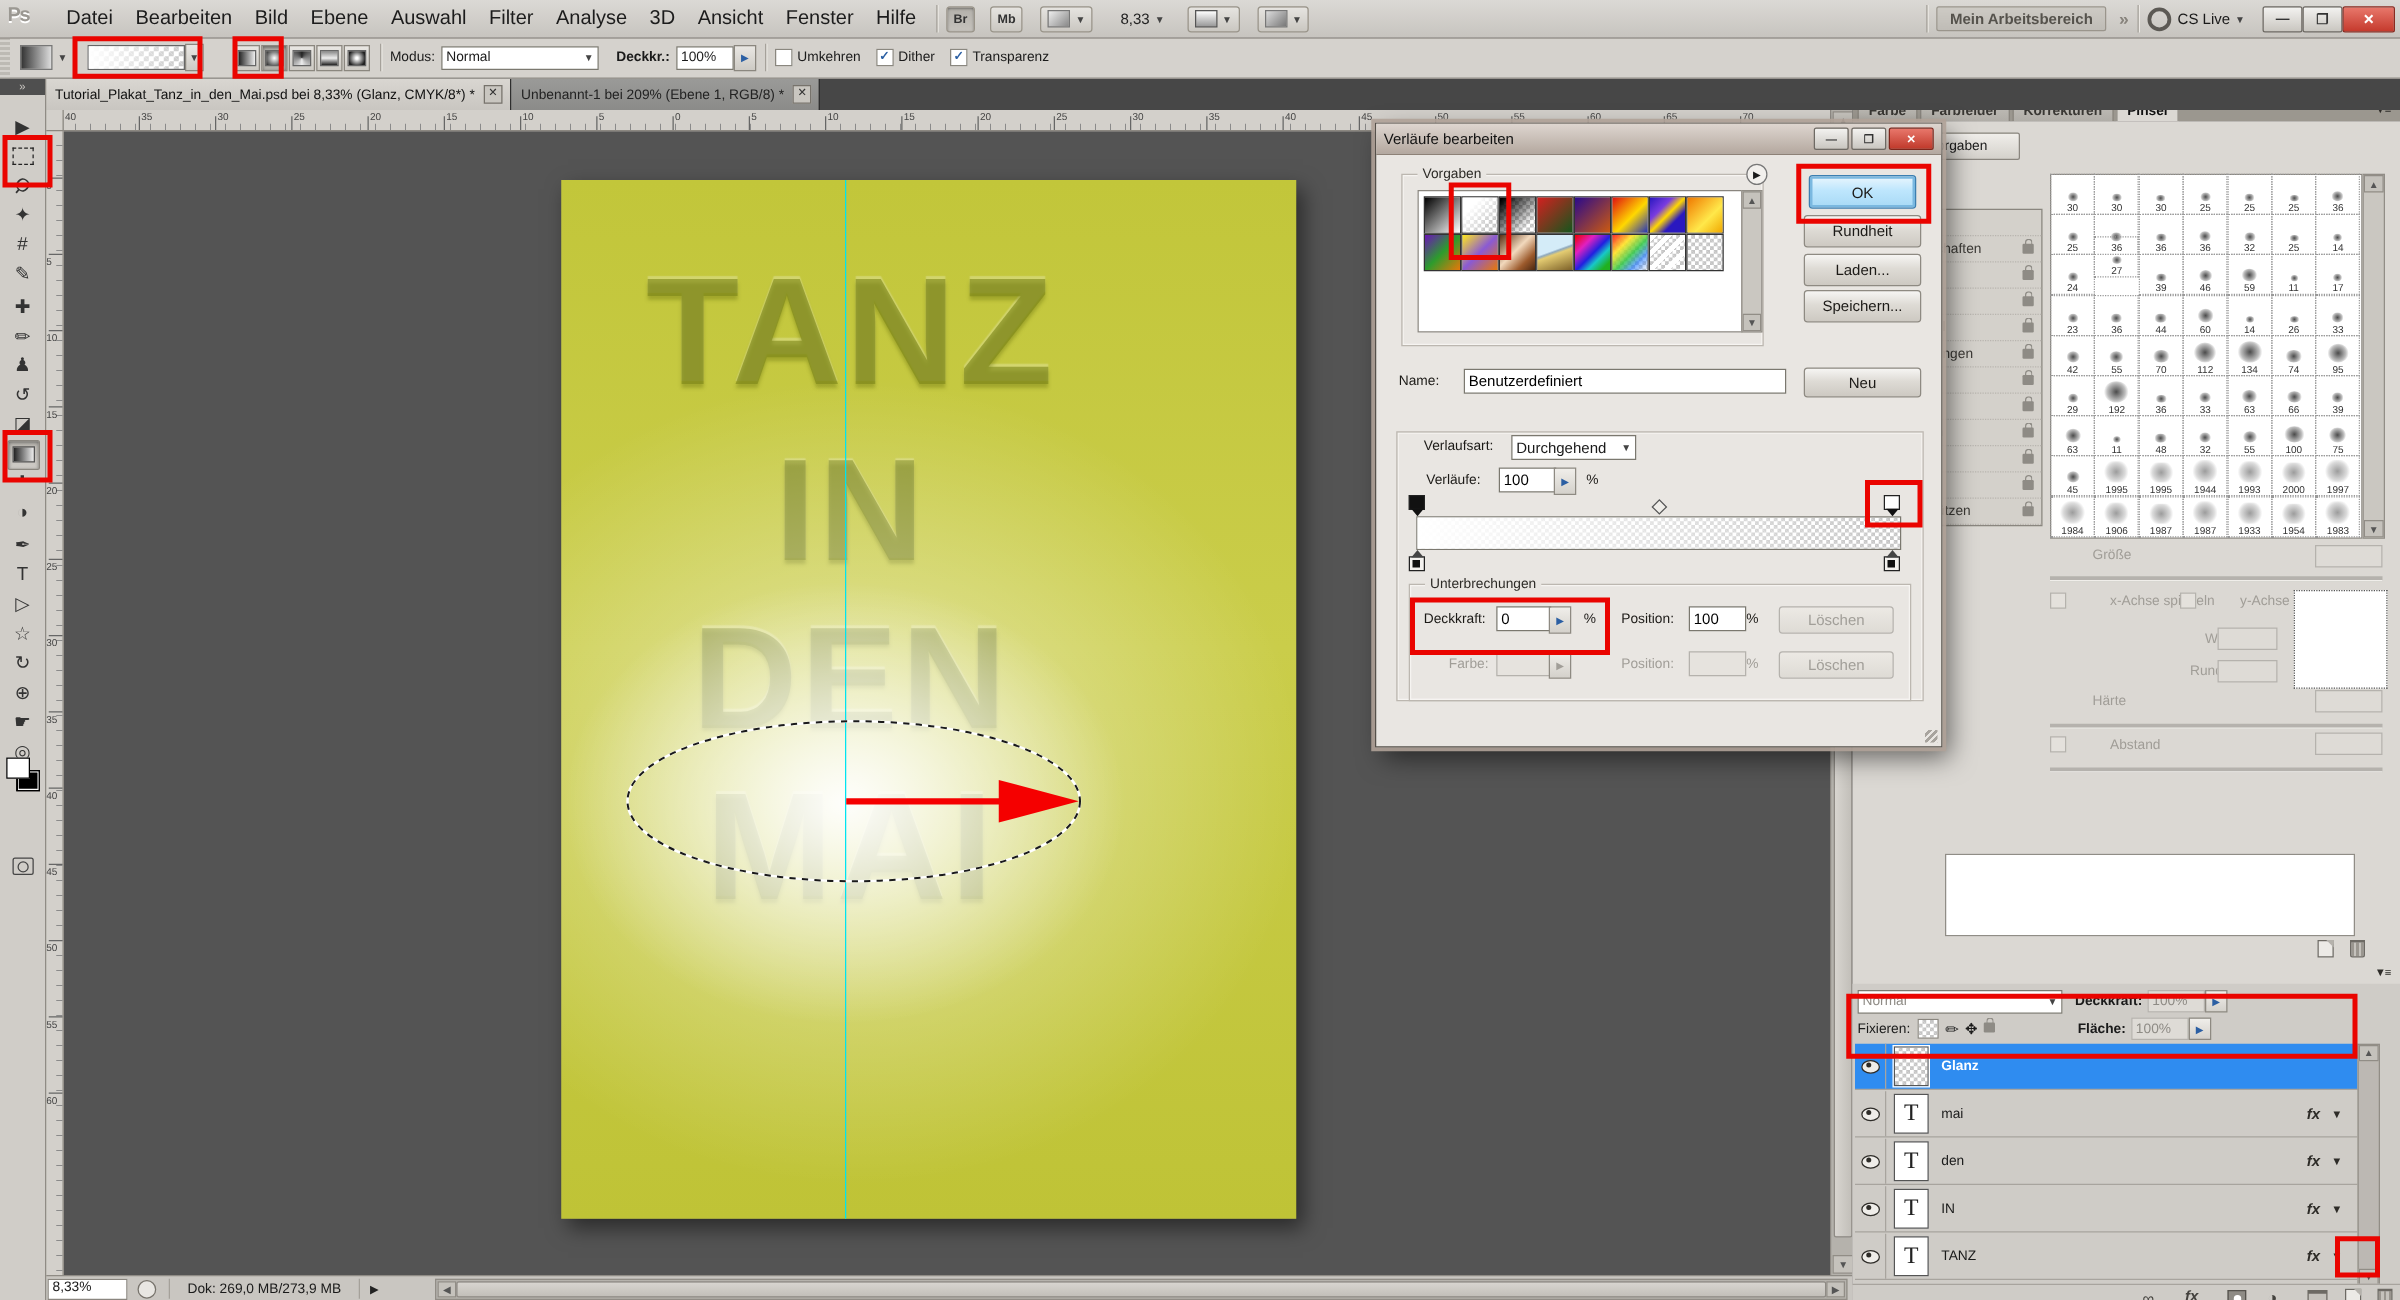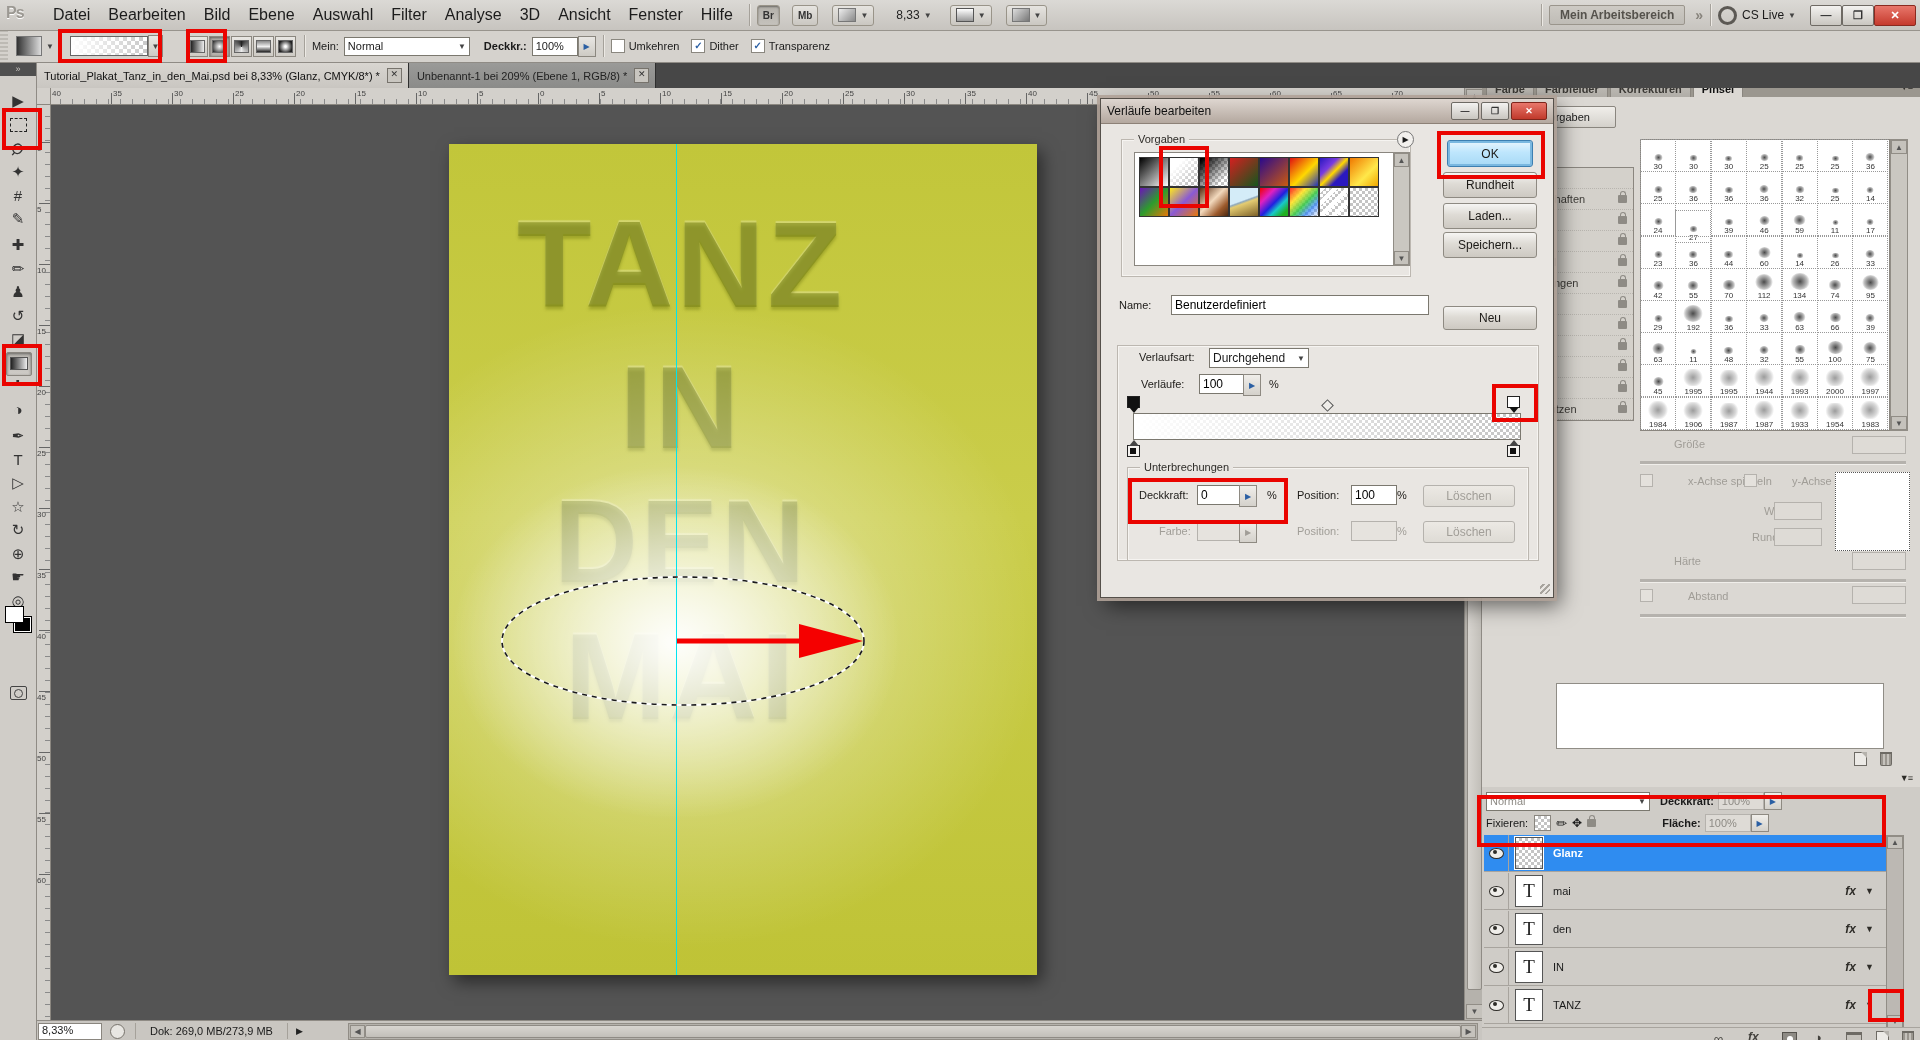--- a/index.html
+++ b/index.html
@@ -237,7 +237,7 @@
         <span style="background:radial-gradient(circle,#fff 10%,#222 80%)"></span>
       </div>
     <div class="vsep"></div>
-    <span style="font-size:11px">Mein:</span>
+    <span style="font-size:11px">Modus:</span>
     <div class="opt-select" style="width:118px;margin-left:5px;justify-content:space-between">
         <span>Normal</span>
         <span class="dd-arrow">▼</span>

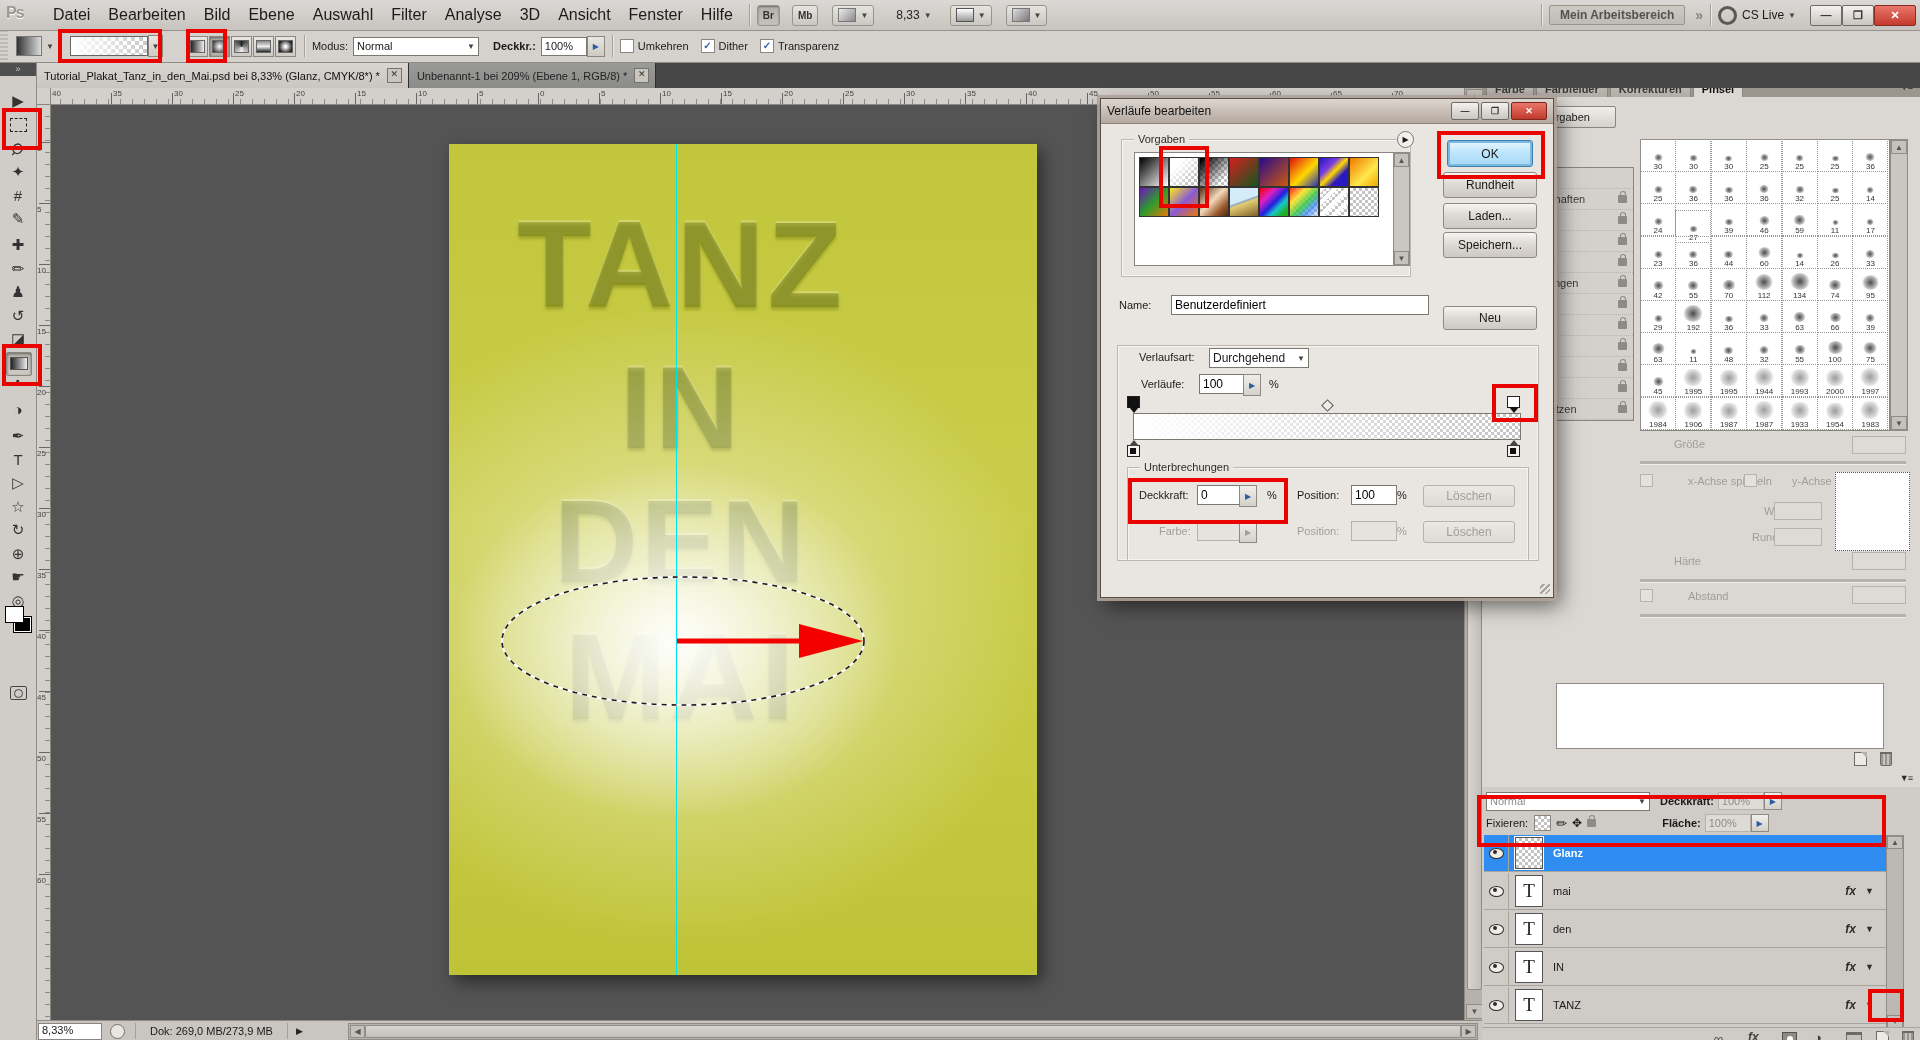--- a/index.html
+++ b/index.html
@@ -602,7 +602,7 @@
             <span class="blob" style="width: 9px; height: 7px;"></span>
             <span class="num">24</span>
           </div>
-          <div class="bcell" style="left: 35.4px; top: 71px;">
+          <div class="bcell" style="left: 35.4px; top: 50px;">
             <span class="blob" style="width: 9px; height: 6px;"></span>
             <span class="num">27</span>
           </div>

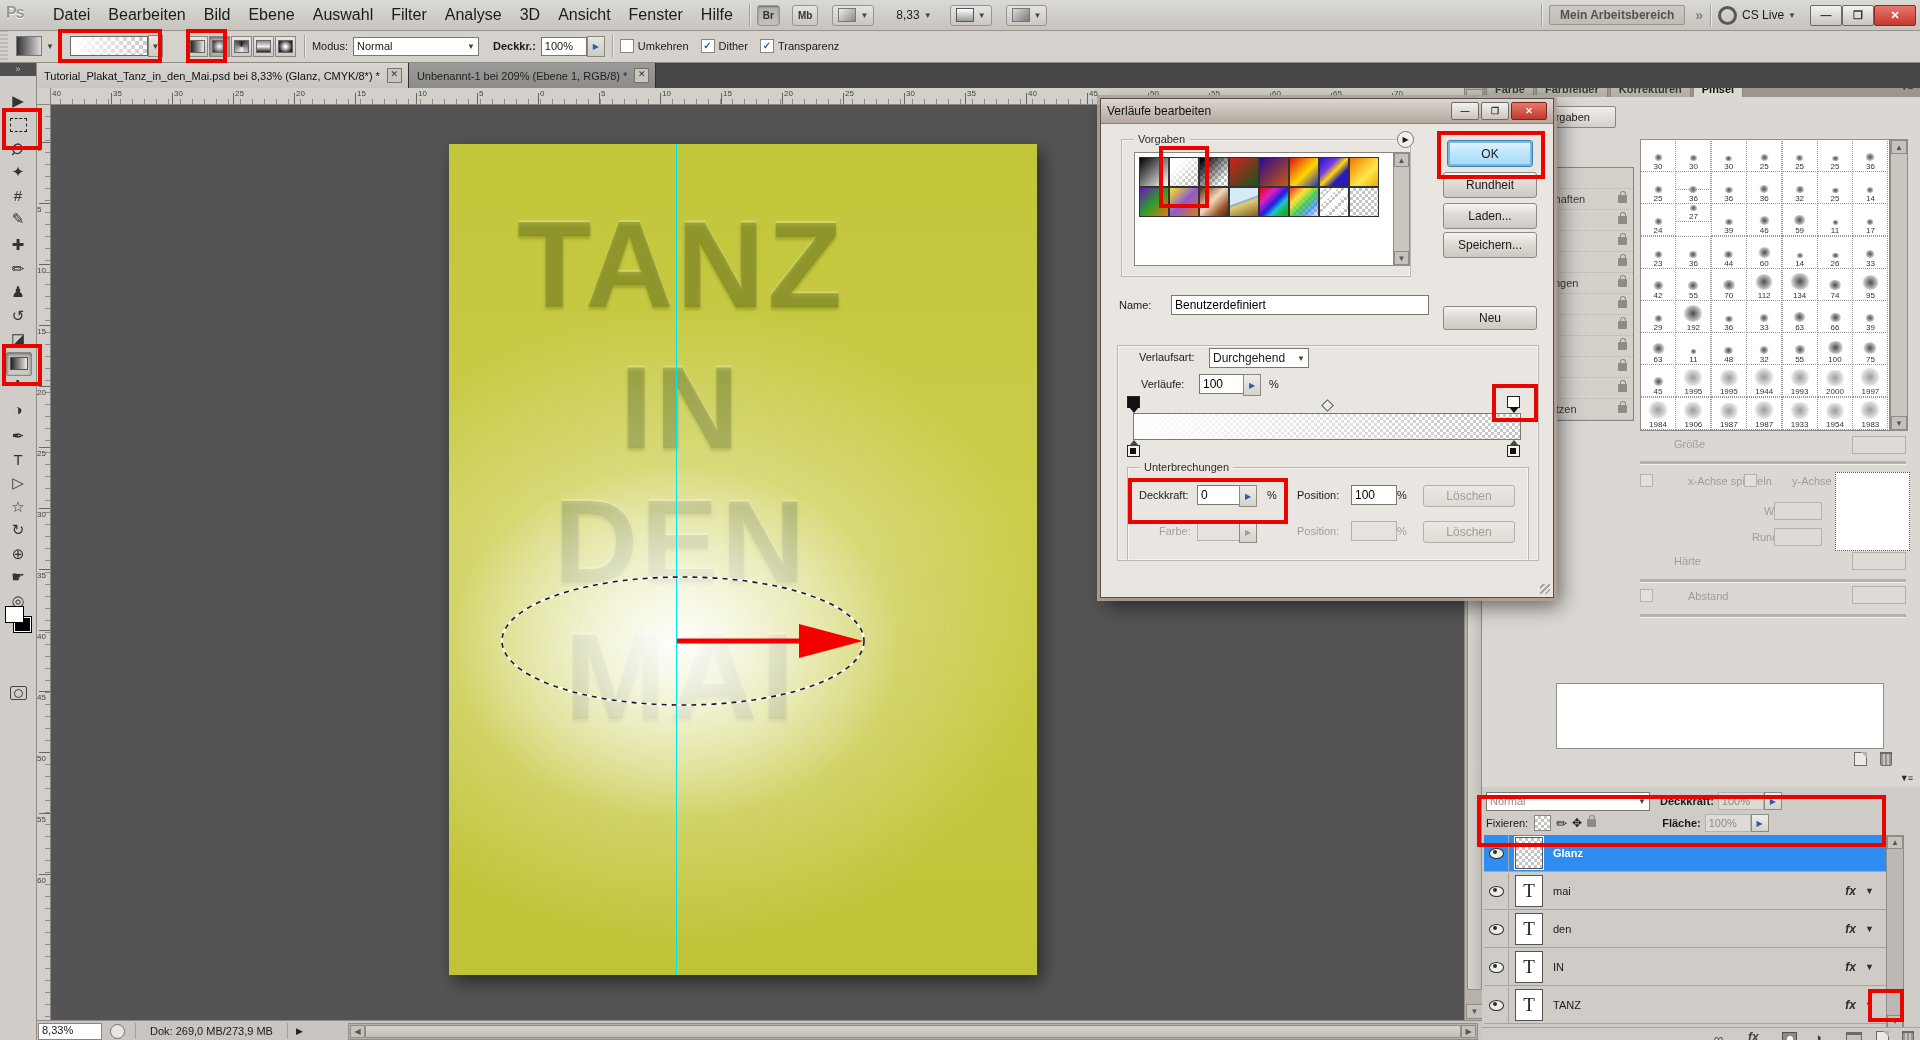--- a/index.html
+++ b/index.html
@@ -1005,7 +1005,7 @@
 
     <span class="dlg-lbl" style="left:18px;top:200px">Name:</span>
     <input class="fld" style="left: 70px; top: 196px; width: 250px; height: 18px;" value="Benutzerdefiniert">
-    <div class="w7btn" style="left:342px;top:207px;width:92px;height:22px">
+    <div class="w7btn" style="left:342px;top:195px;width:92px;height:22px">
         <span>Neu</span>
       </div>
 

